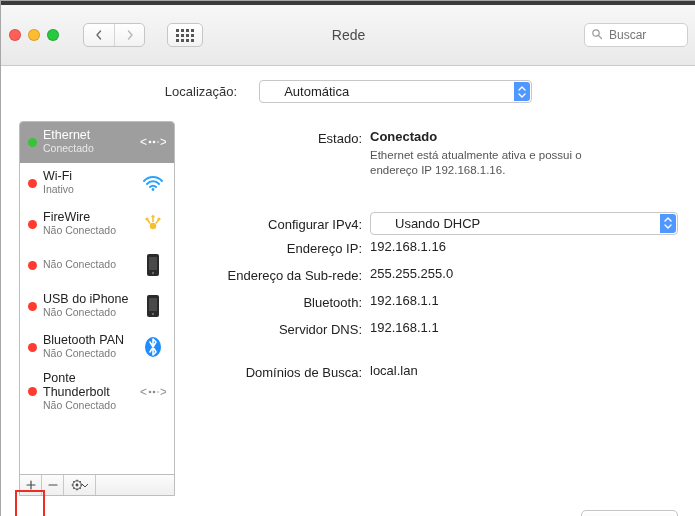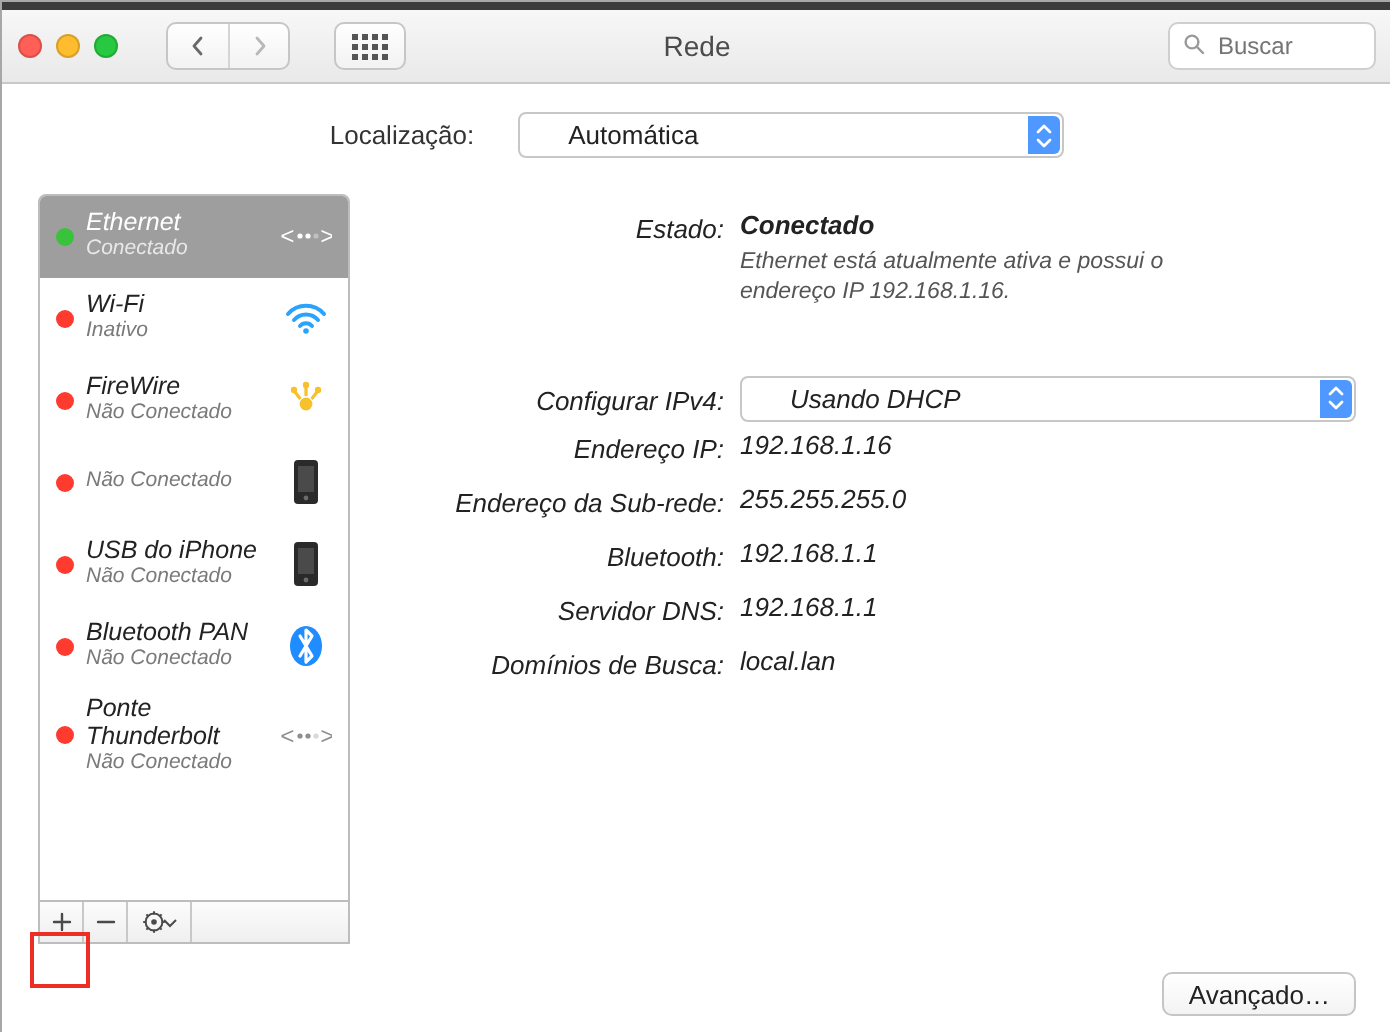--- a/index.html
+++ b/index.html
@@ -28,7 +28,7 @@
     border-bottom: 1px solid #c9c9c9;
     display: flex;
     align-items: center;
-    padding: 0 8px;
+    padding: 12px 8px;
     position: relative;
     gap: 14px;
   }

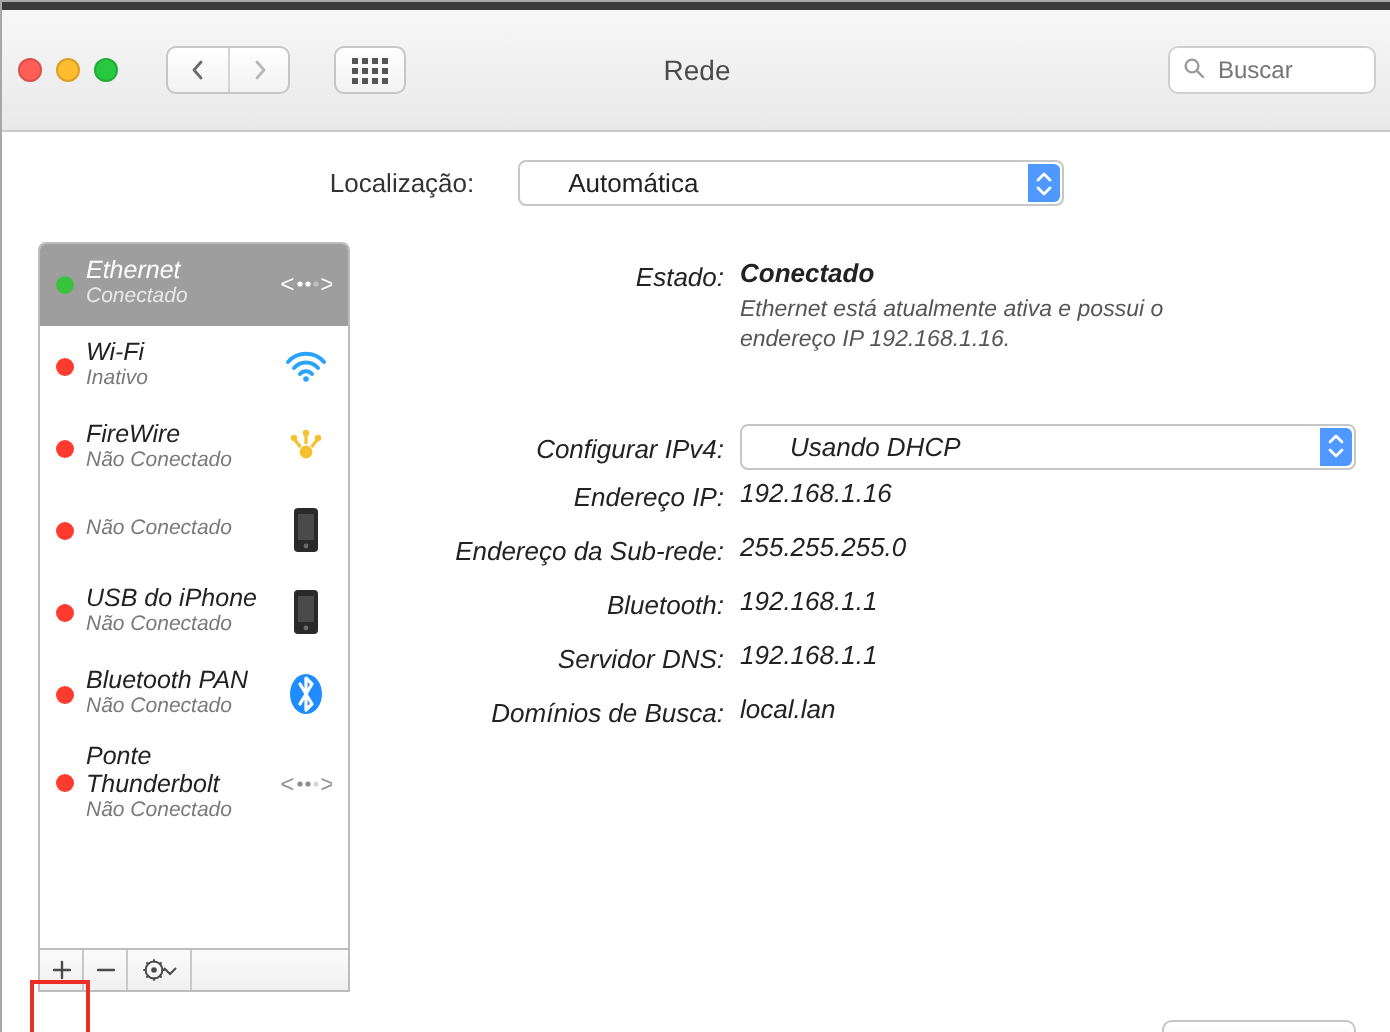--- a/index.html
+++ b/index.html
@@ -126,7 +126,6 @@
     display: flex;
     margin: 8px 18px 0 18px;
     height: 375px;
-    font-style: italic;
   }
   .sidebar {
     width: 177px;

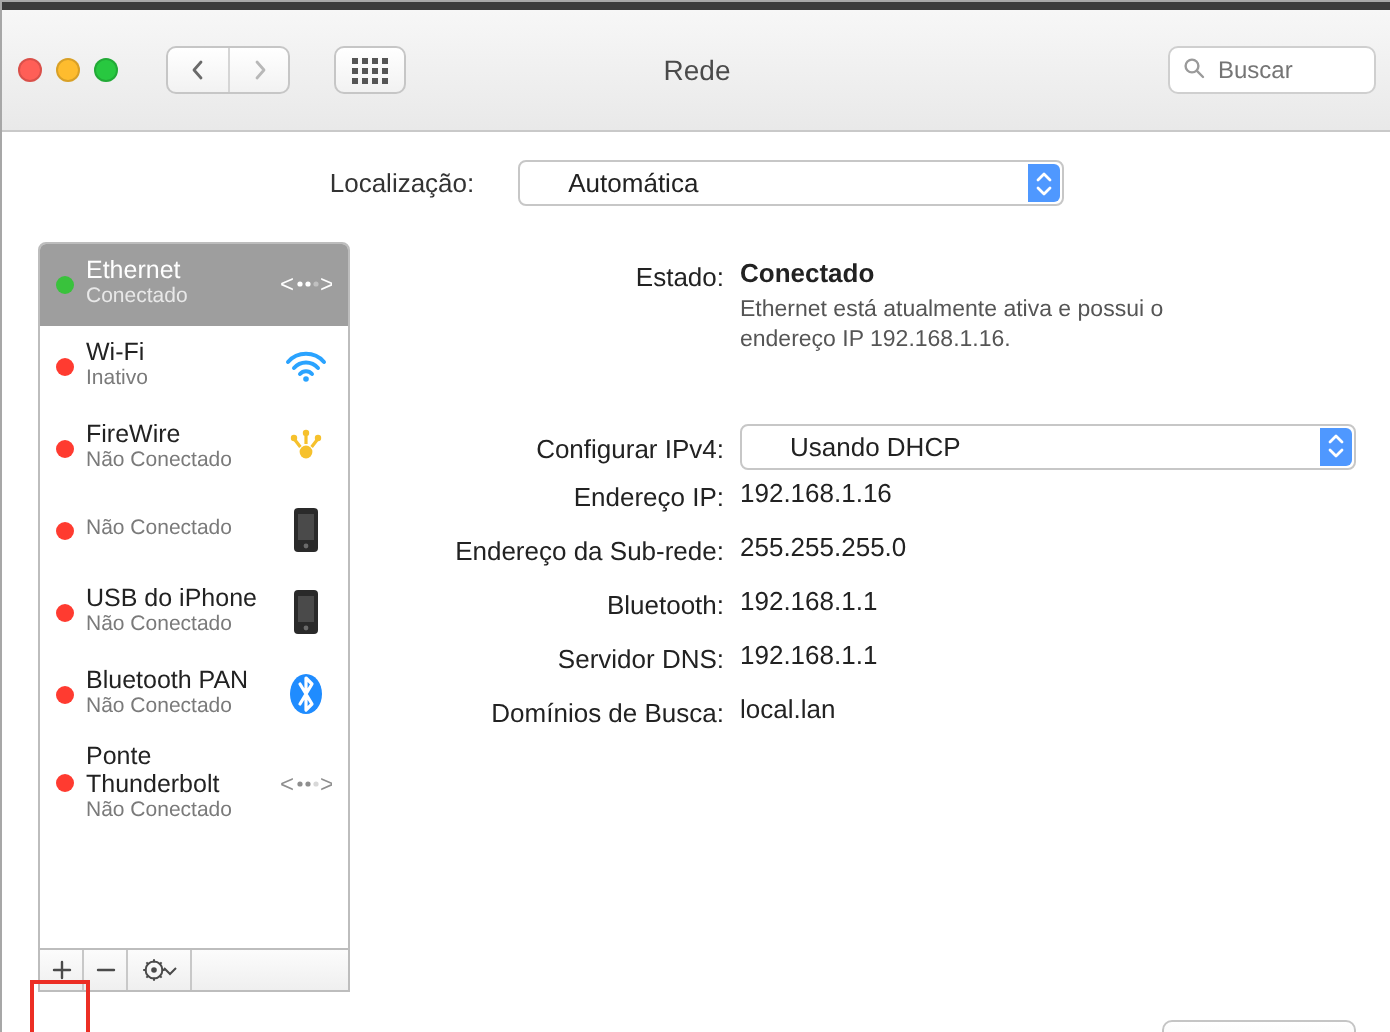--- a/index.html
+++ b/index.html
@@ -451,7 +451,7 @@
           <div class="keycol">Servidor DNS:</div>
           <div class="valcol muted">192.168.1.1</div>
         </div>
-        <div class="row" style="margin-top:10px;">
+        <div class="row" style="margin-top:26px;">
           <div class="keycol">Domínios de Busca:</div>
           <div class="valcol muted">local.lan</div>
         </div>

